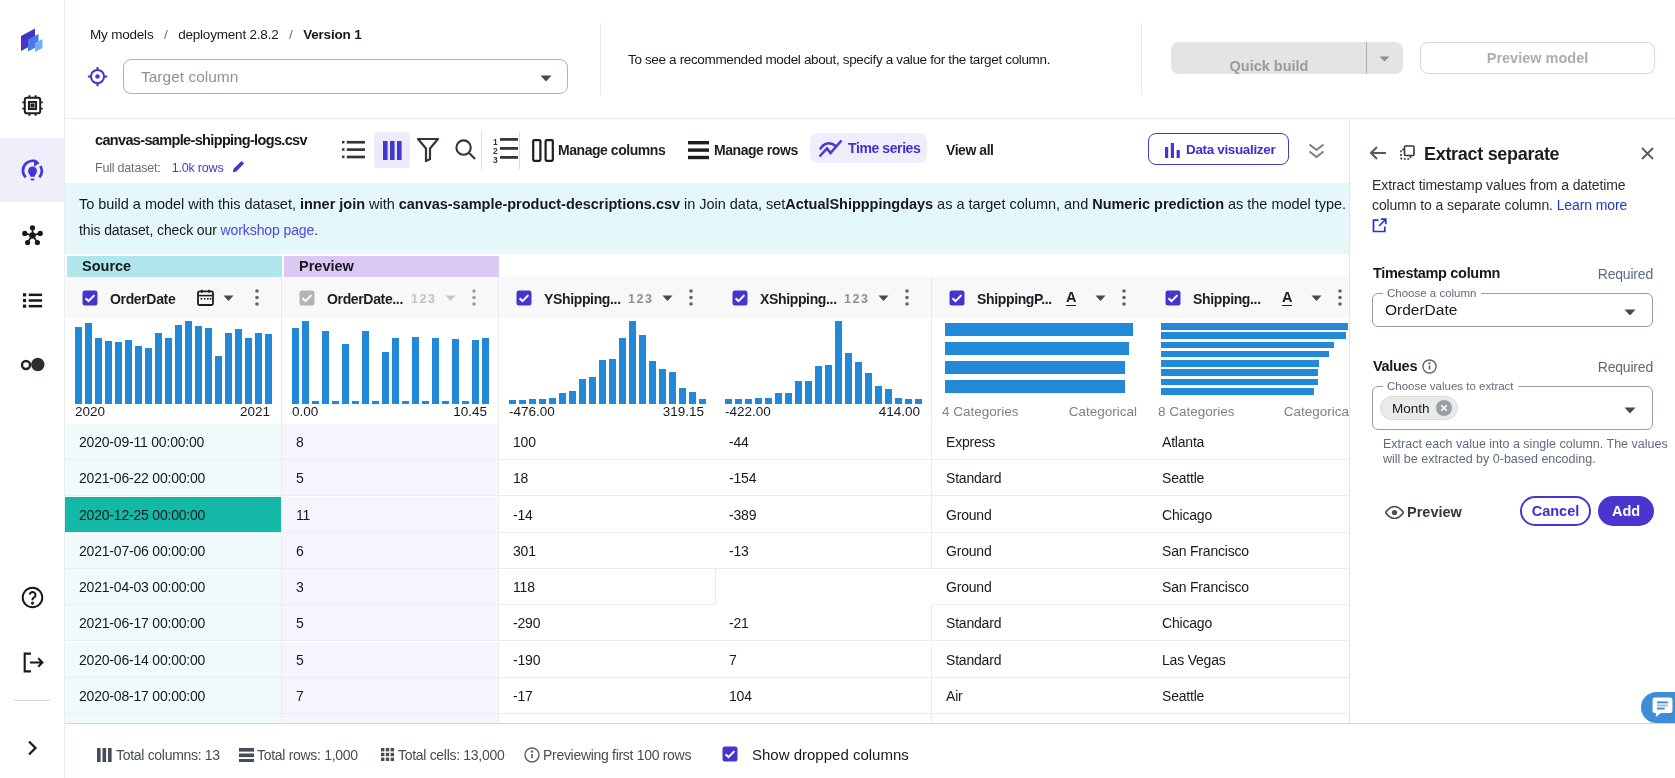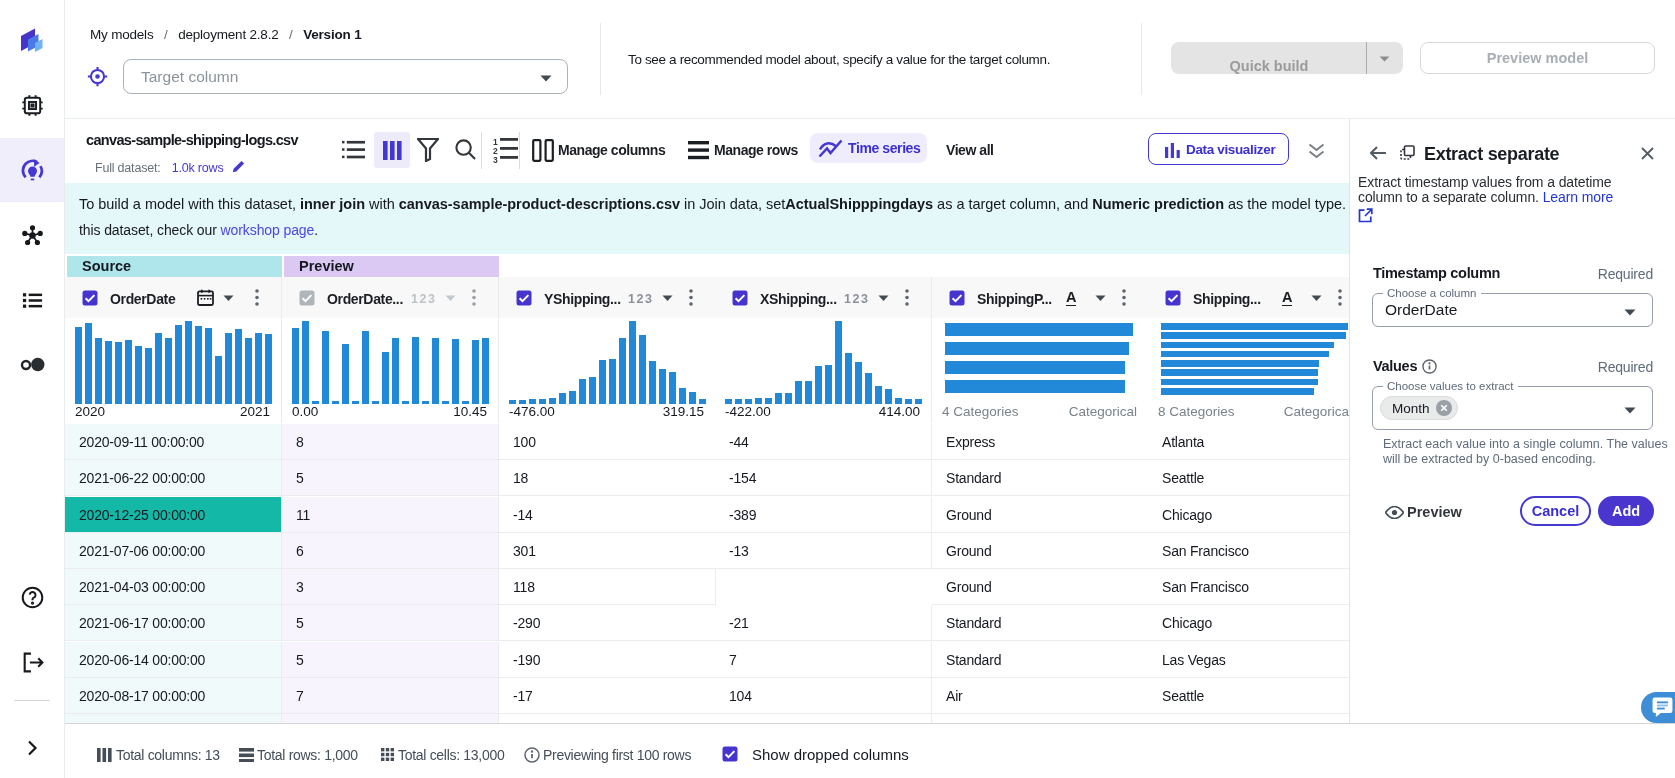--- a/index.html
+++ b/index.html
@@ -32,7 +32,7 @@
 #leftwrap { position:absolute; left:65px; top:119px; width:1284px; height:659px; background:#fff; overflow:hidden; }
 
 
-#dstitle { position:absolute; left:21px; top:13px; font-size:14.5px; font-weight:bold; letter-spacing:-0.65px; }
+#dstitle { position:absolute; left:30px; top:13px; font-size:14.5px; font-weight:bold; letter-spacing:-0.65px; }
 #dssub { position:absolute; left:30px; top:41px; font-size:12.5px; color:#687078; letter-spacing:-0.2px; }
 #dssub .rows { color:#4538d2; margin-left:8px; }
 .tbicon { position:absolute; top:14px; }

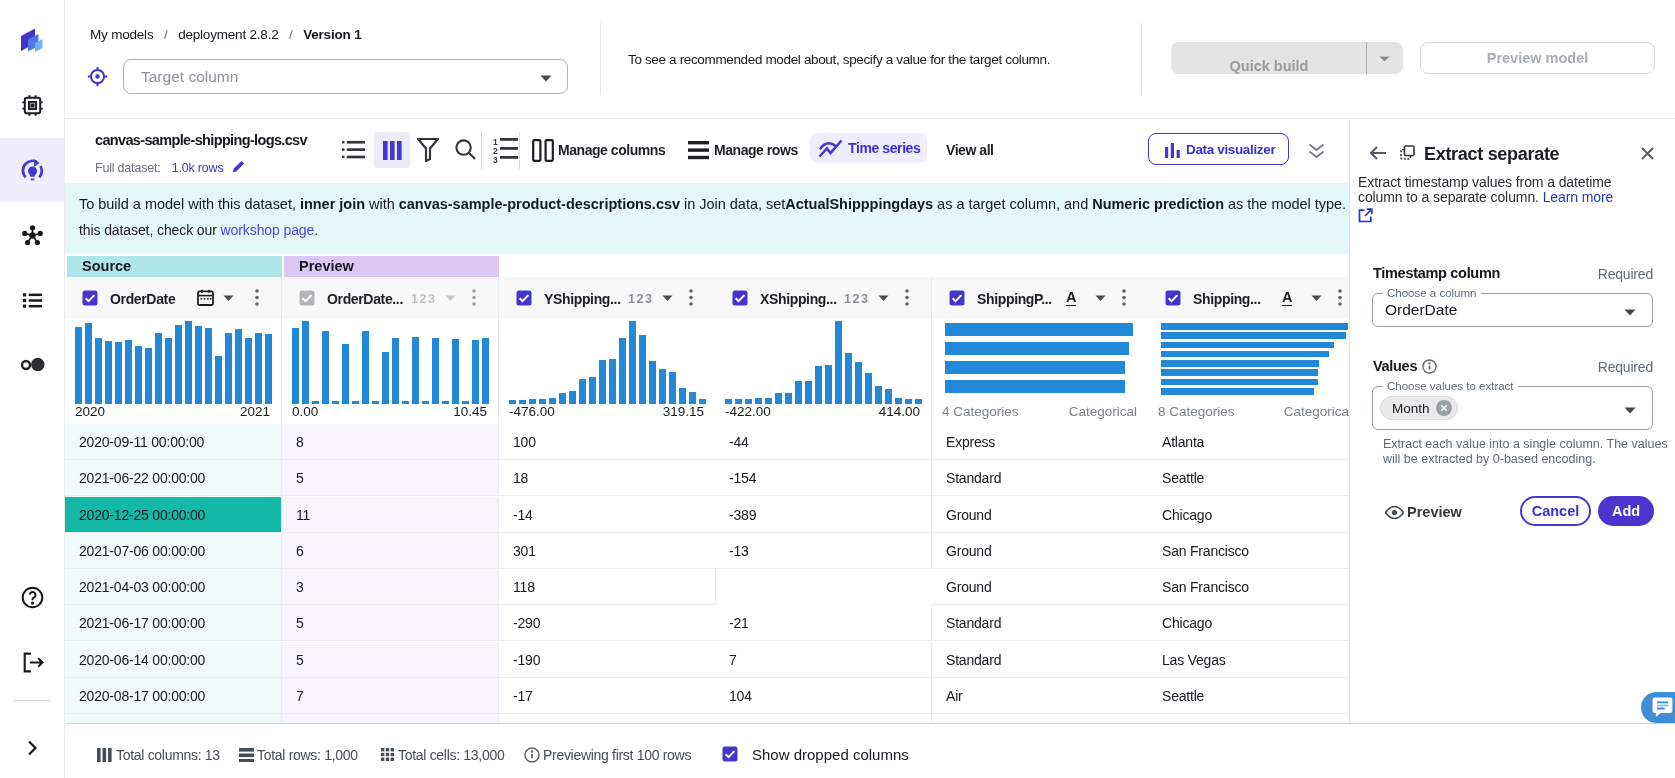--- a/index.html
+++ b/index.html
@@ -70,7 +70,7 @@
 
 #panel { position:absolute; left:1349px; top:119px; width:326px; height:659px; background:#fff; border-left:1px solid #e4e4e4; z-index:26; }
 #panel h2 { position:absolute; left:74px; top:25px; font-size:18px; color:#1a1d21; font-weight:bold; letter-spacing:-0.3px; }
-.ptext { position:absolute; left:8px; top:56px; width:292px; font-size:14px; line-height:15px; color:#2a2e33; letter-spacing:-0.1px; }
+.ptext { position:absolute; left:22px; top:56px; width:292px; font-size:14px; line-height:20px; color:#2a2e33; letter-spacing:-0.1px; }
 .ptext a { color:#2336d4; text-decoration:none; }
 .plabel { font-size:14.5px; font-weight:bold; letter-spacing:-0.3px; color:#16191f; position:absolute; left:23px; }
 .preq { font-size:14px; letter-spacing:-0.2px; color:#5f6b7a; position:absolute; right:22px; }

